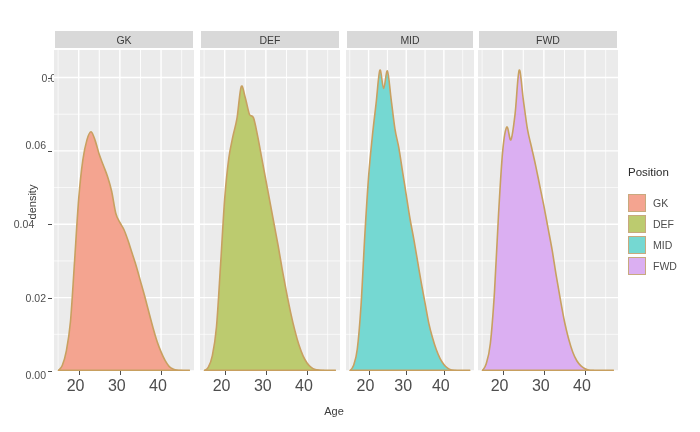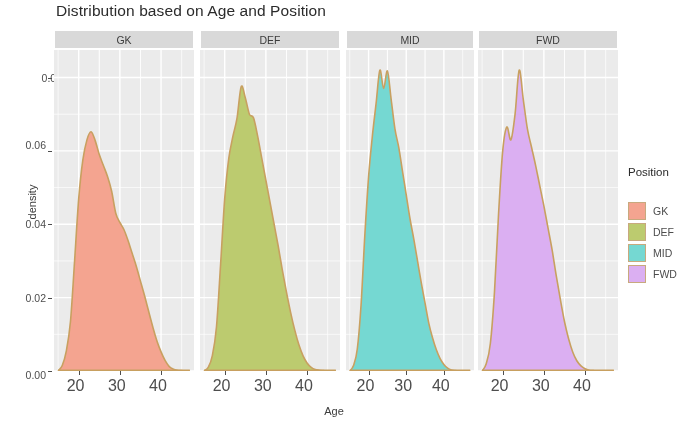--- a/index.html
+++ b/index.html
@@ -154,7 +154,6 @@
 
 <div id="chart-root">
 
-  <div class="chart-title">Distribution based on Age and Position</div>
 
   <div class="axis-label-y">density</div>
   <div class="axis-label-x">Age</div>

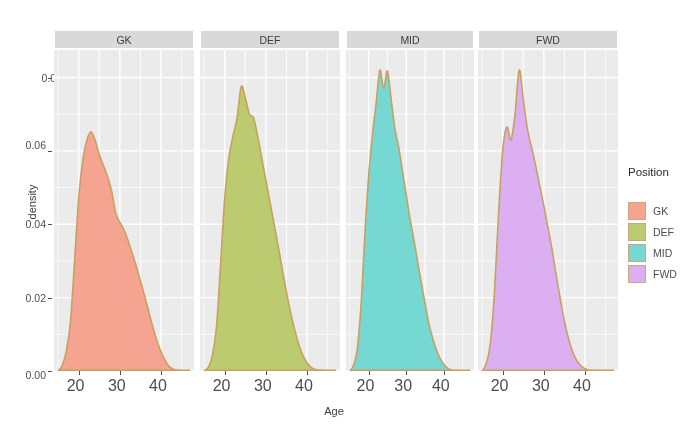--- a/index.html
+++ b/index.html
@@ -118,7 +118,7 @@
   .legend-title {
     font-size: 11.5px;
     color: #2b2b2b;
-    margin-bottom: 23px;
+    margin-bottom: 15px;
   }
   .legend-row {
     display: flex;

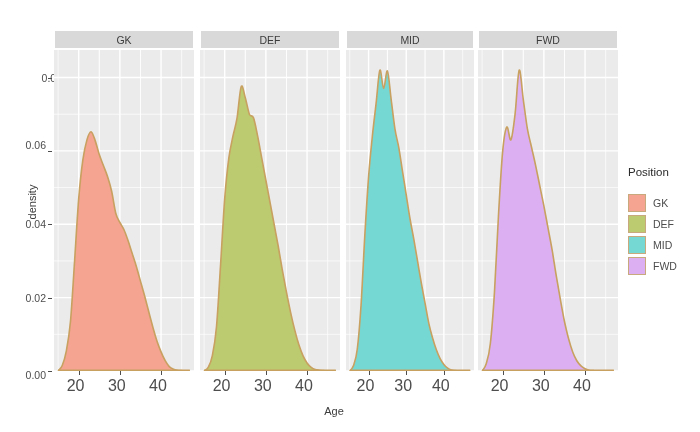--- a/index.html
+++ b/index.html
@@ -163,7 +163,7 @@
       <div class="ytick-dash" style="left: 48px; top: 371px;"></div>
       <div class="ytick" style="left: 2px; top: 292.629px;">0.02</div>
       <div class="ytick-dash" style="left: 48px; top: 297.629px;"></div>
-      <div class="ytick" style="left: 2px; top: 219.257px;">0.04</div>
+      <div class="ytick" style="left: 2px; top: 219.257px; text-align: center;">0.04</div>
       <div class="ytick-dash" style="left: 48px; top: 224.257px;"></div>
       <div class="ytick" style="left: 2px; top: 140px;">0.06</div>
       <div class="ytick-dash" style="left: 48px; top: 150.886px;"></div>

